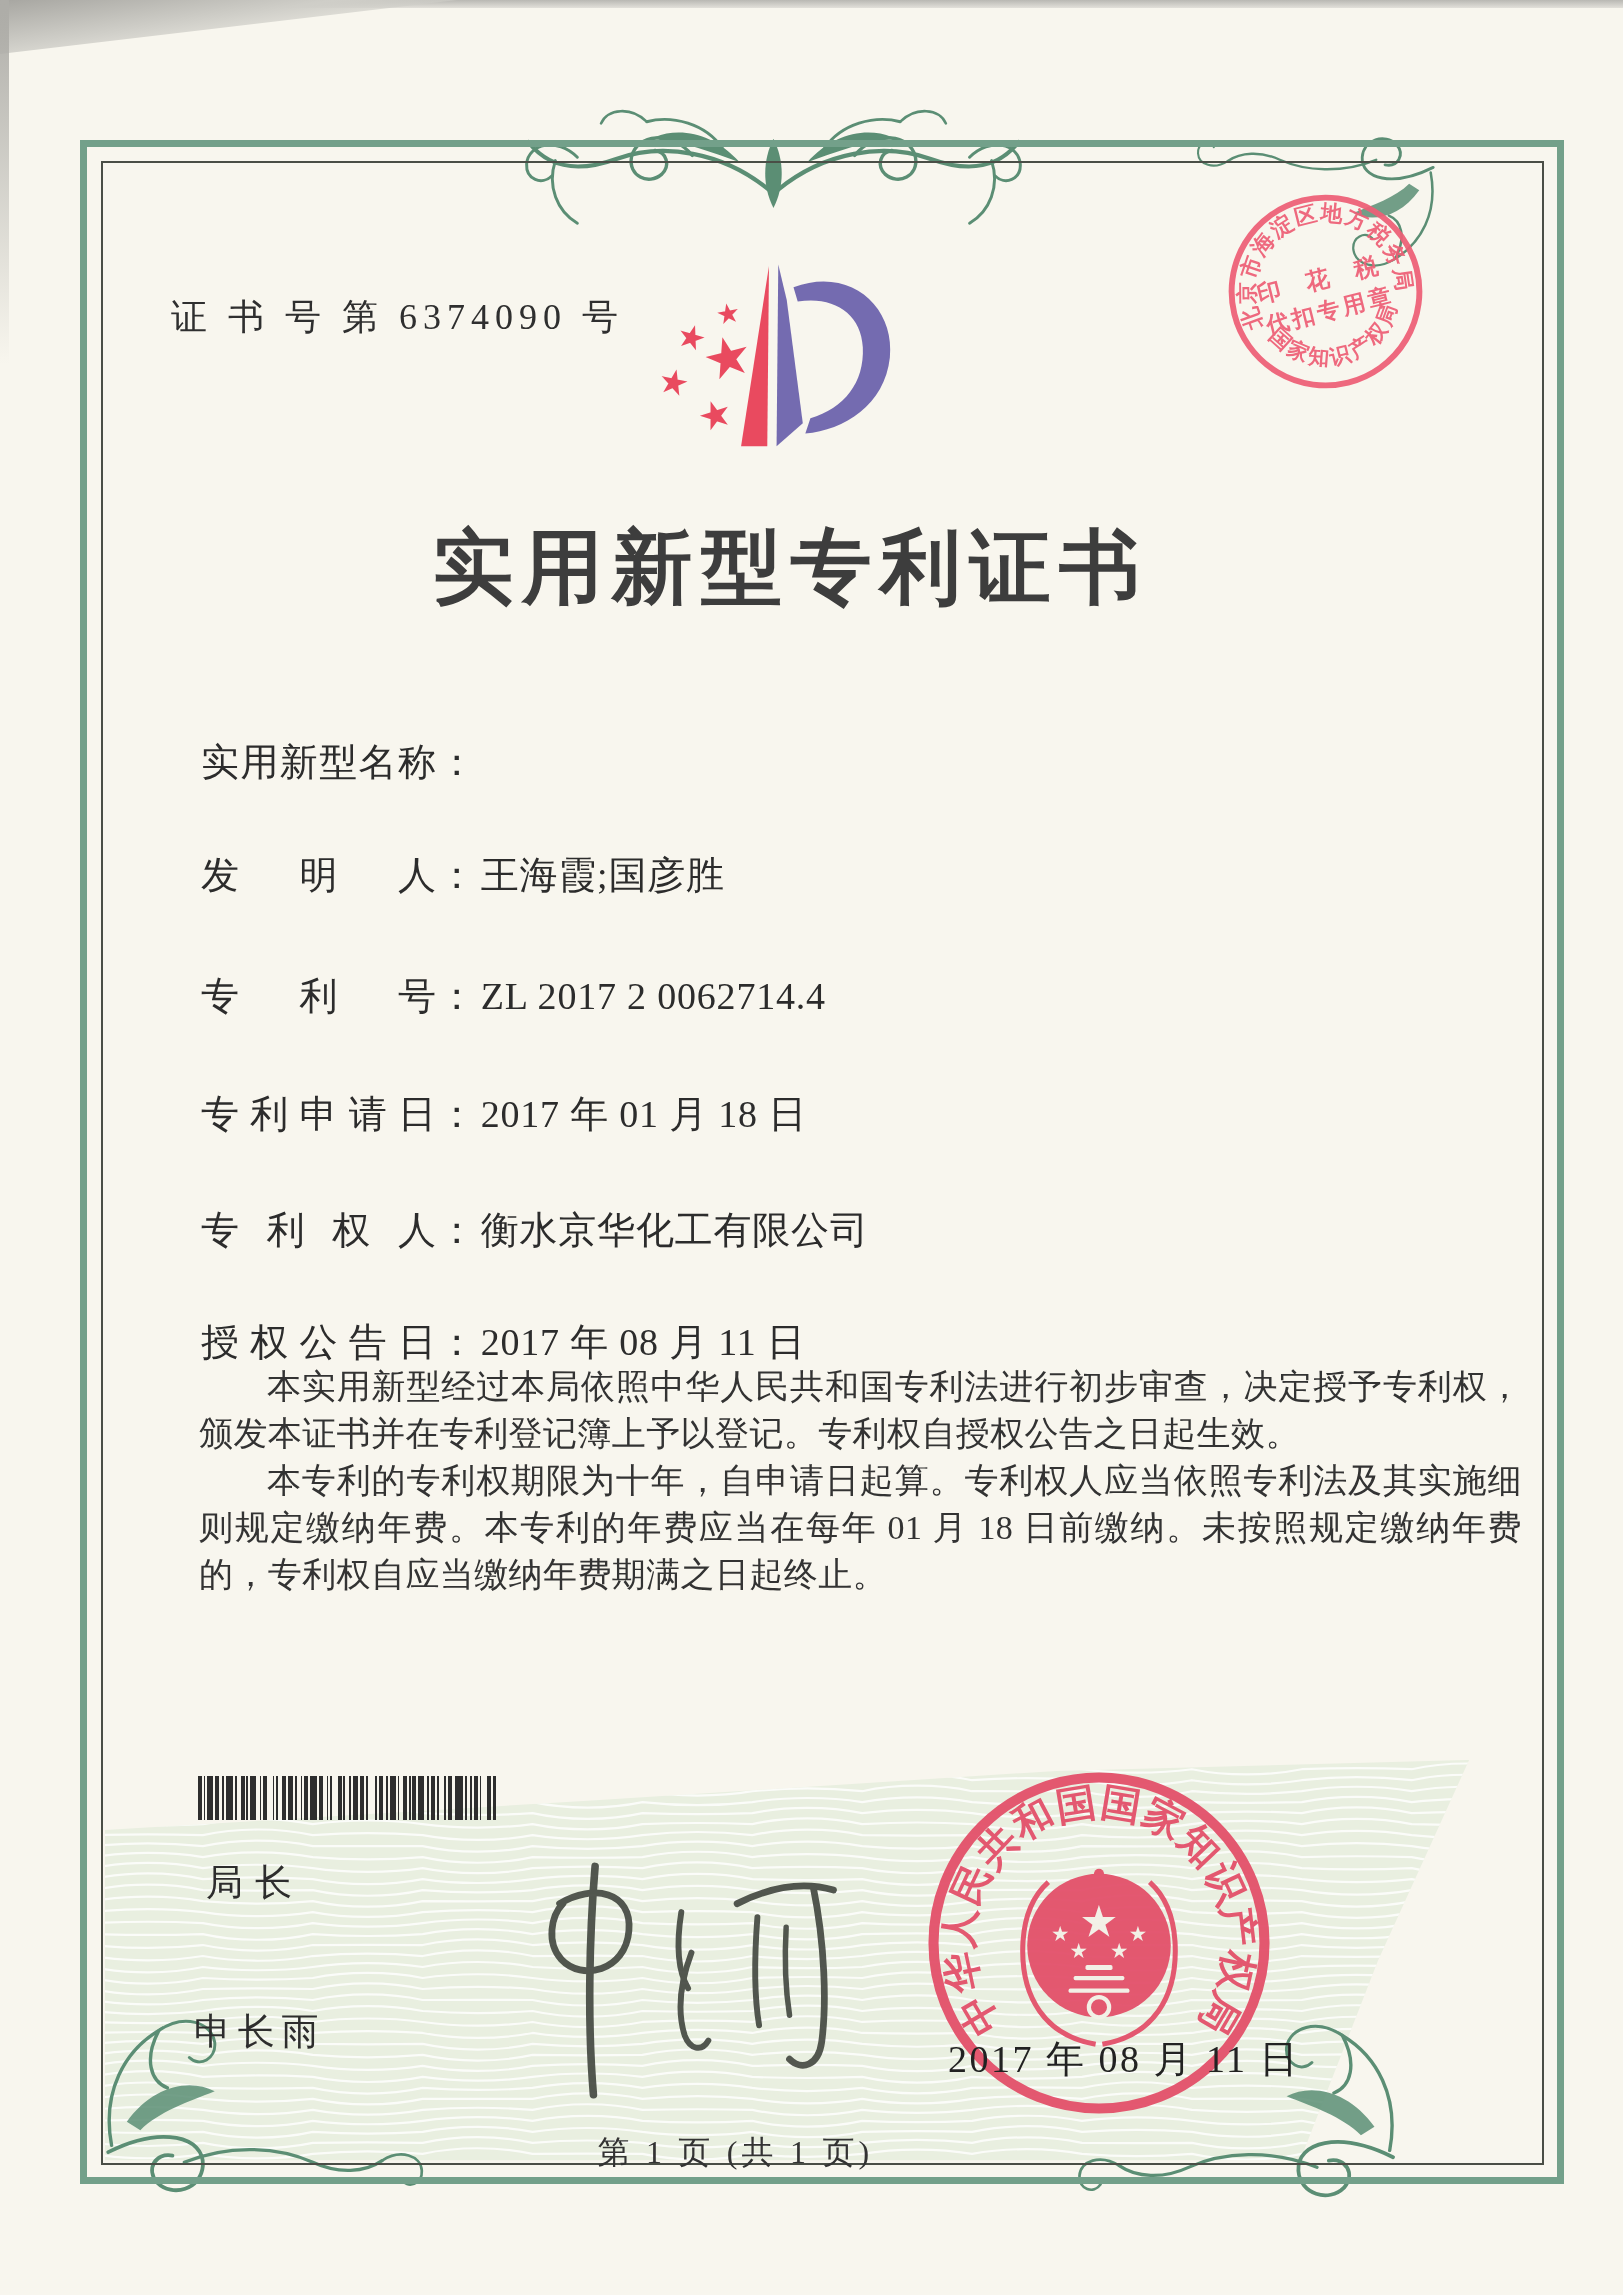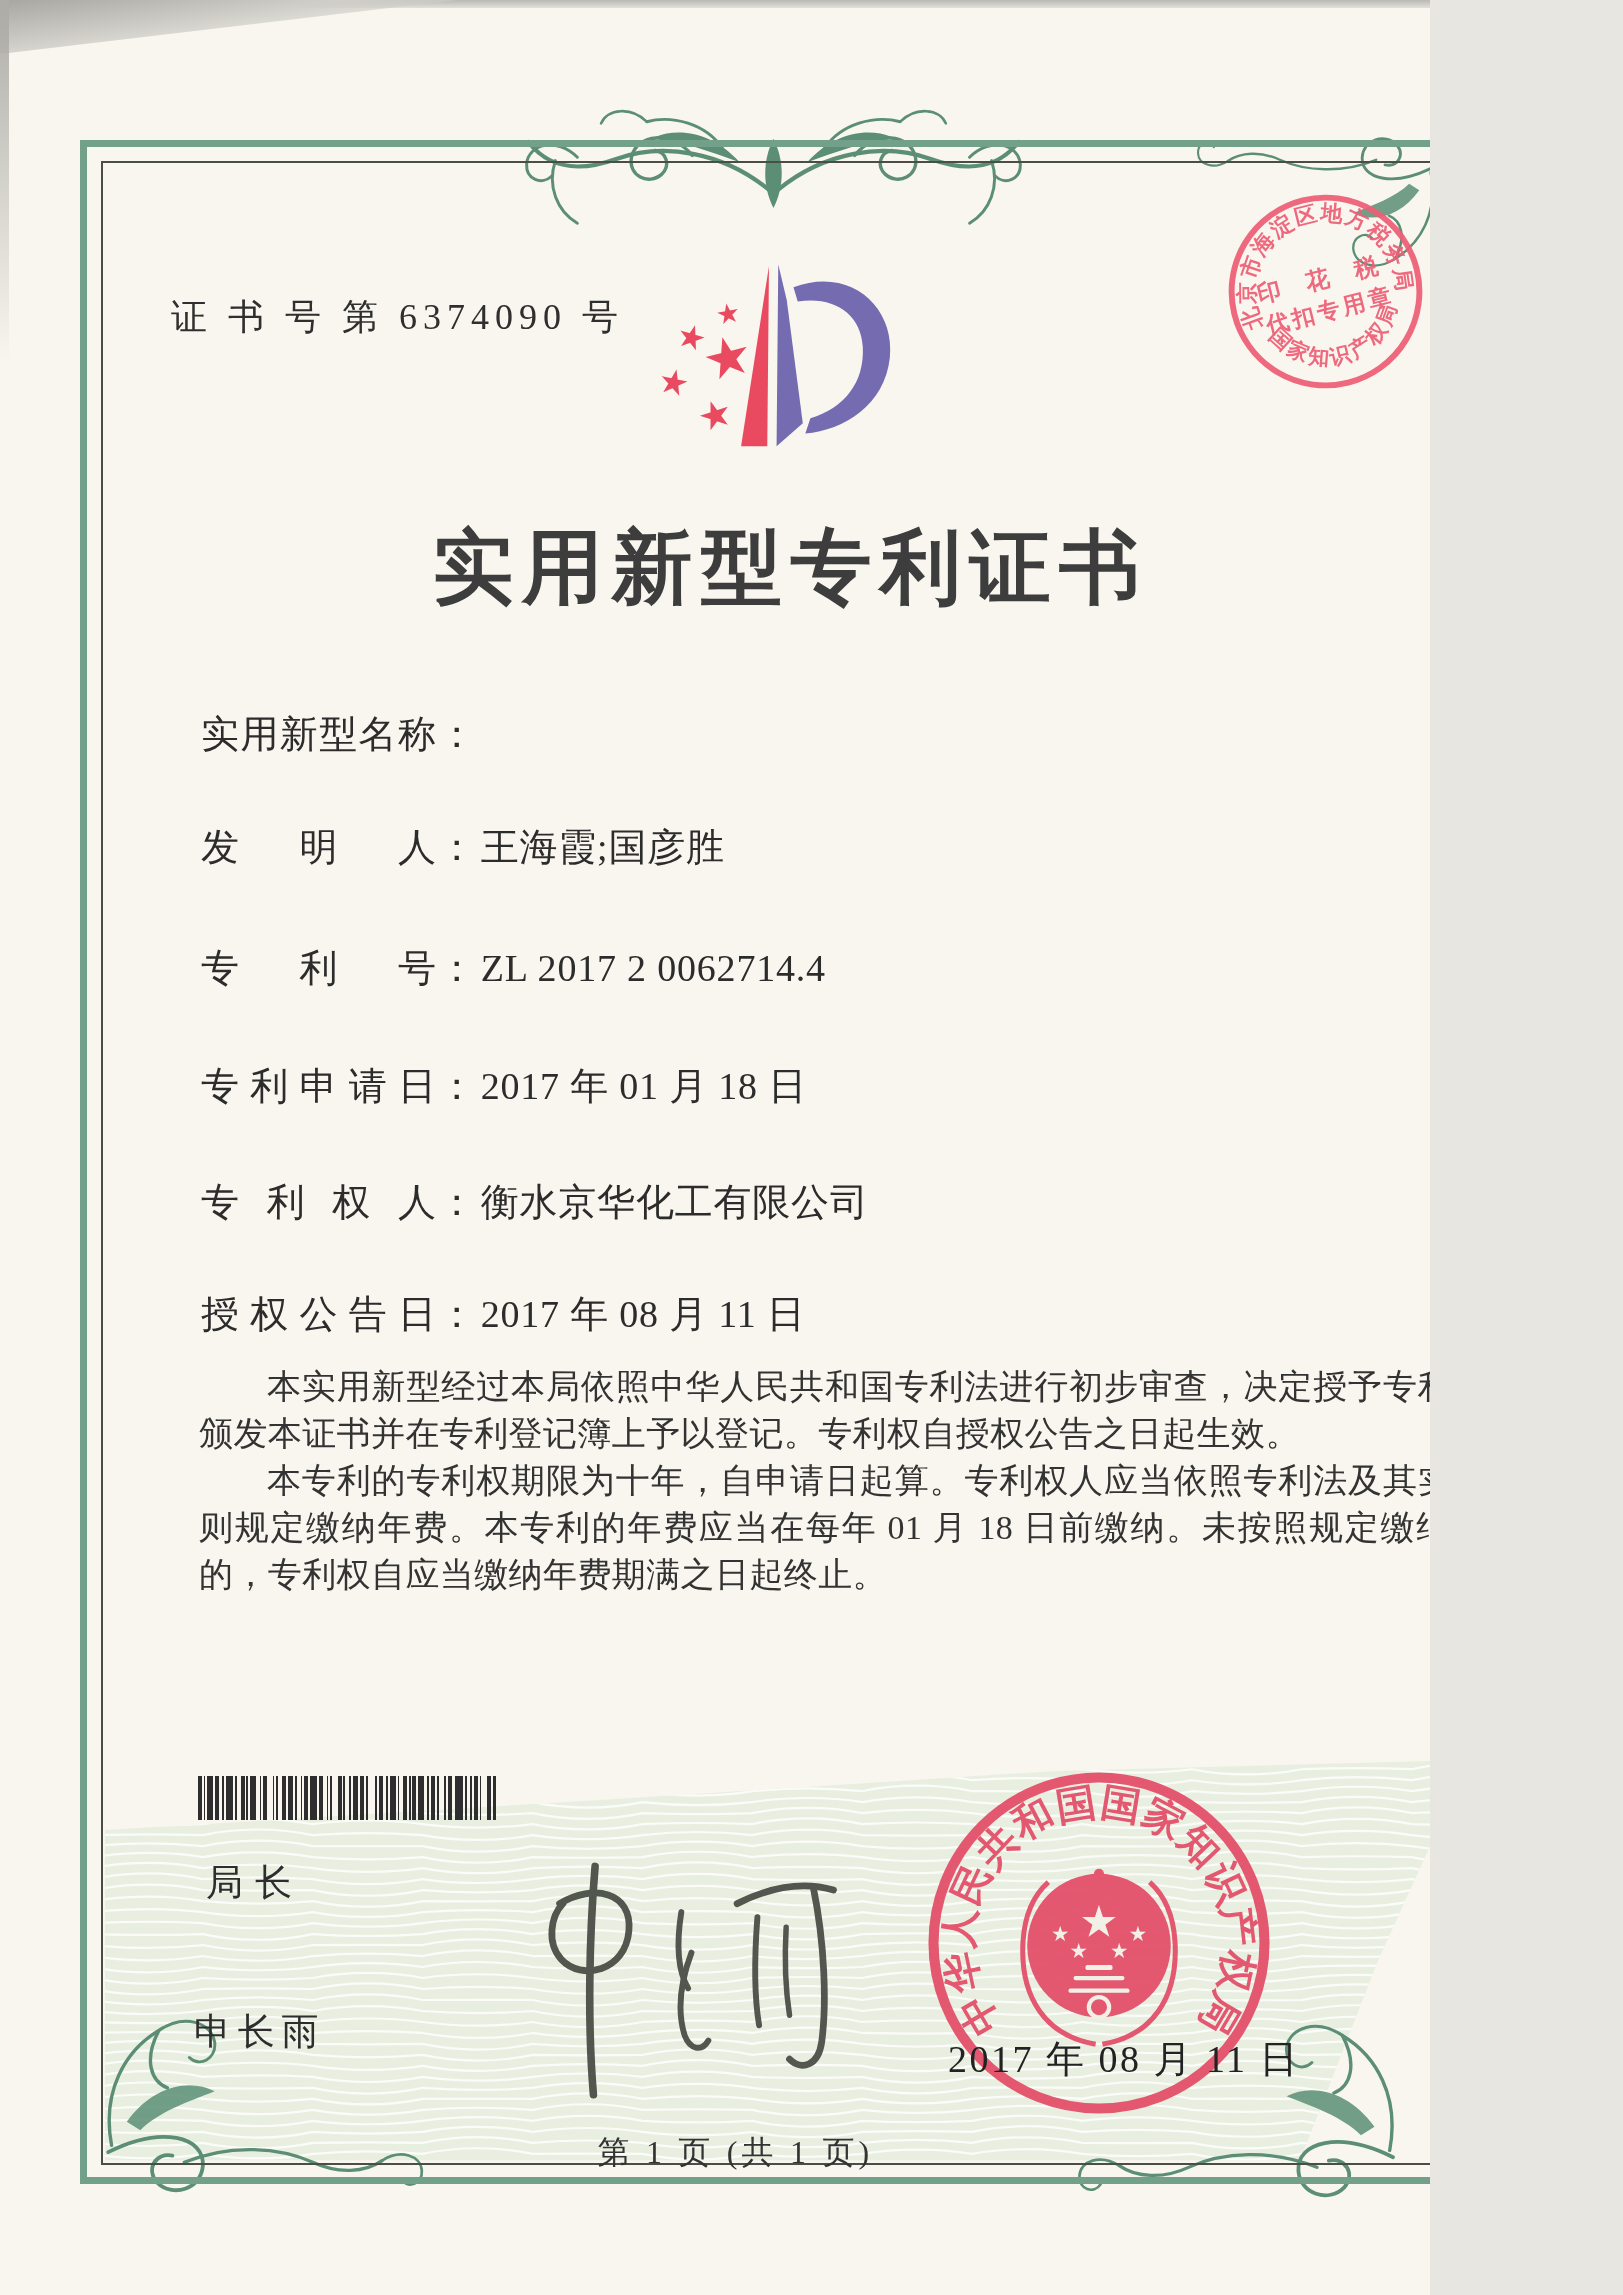--- a/index.html
+++ b/index.html
@@ -4,7 +4,7 @@
 <style>
   html,body{margin:0;padding:0;}
   body{width:1623px;height:2295px;background:#e8e6e0;font-family:"Liberation Serif","DejaVu Serif",serif;}
-  .page{position:relative;width:1430px;height:2295px;background:#f8f6ee;overflow:hidden;}
+  .page{position:relative;width:1623px;height:2295px;background:#f8f6ee;overflow:hidden;}
   
   .scan-top{position:absolute;top:0;left:0;width:100%;height:7.6px;background:linear-gradient(#b9b8b3,#e2e0da);}
   .scan-corner{position:absolute;top:0;left:0;width:457px;height:54px;

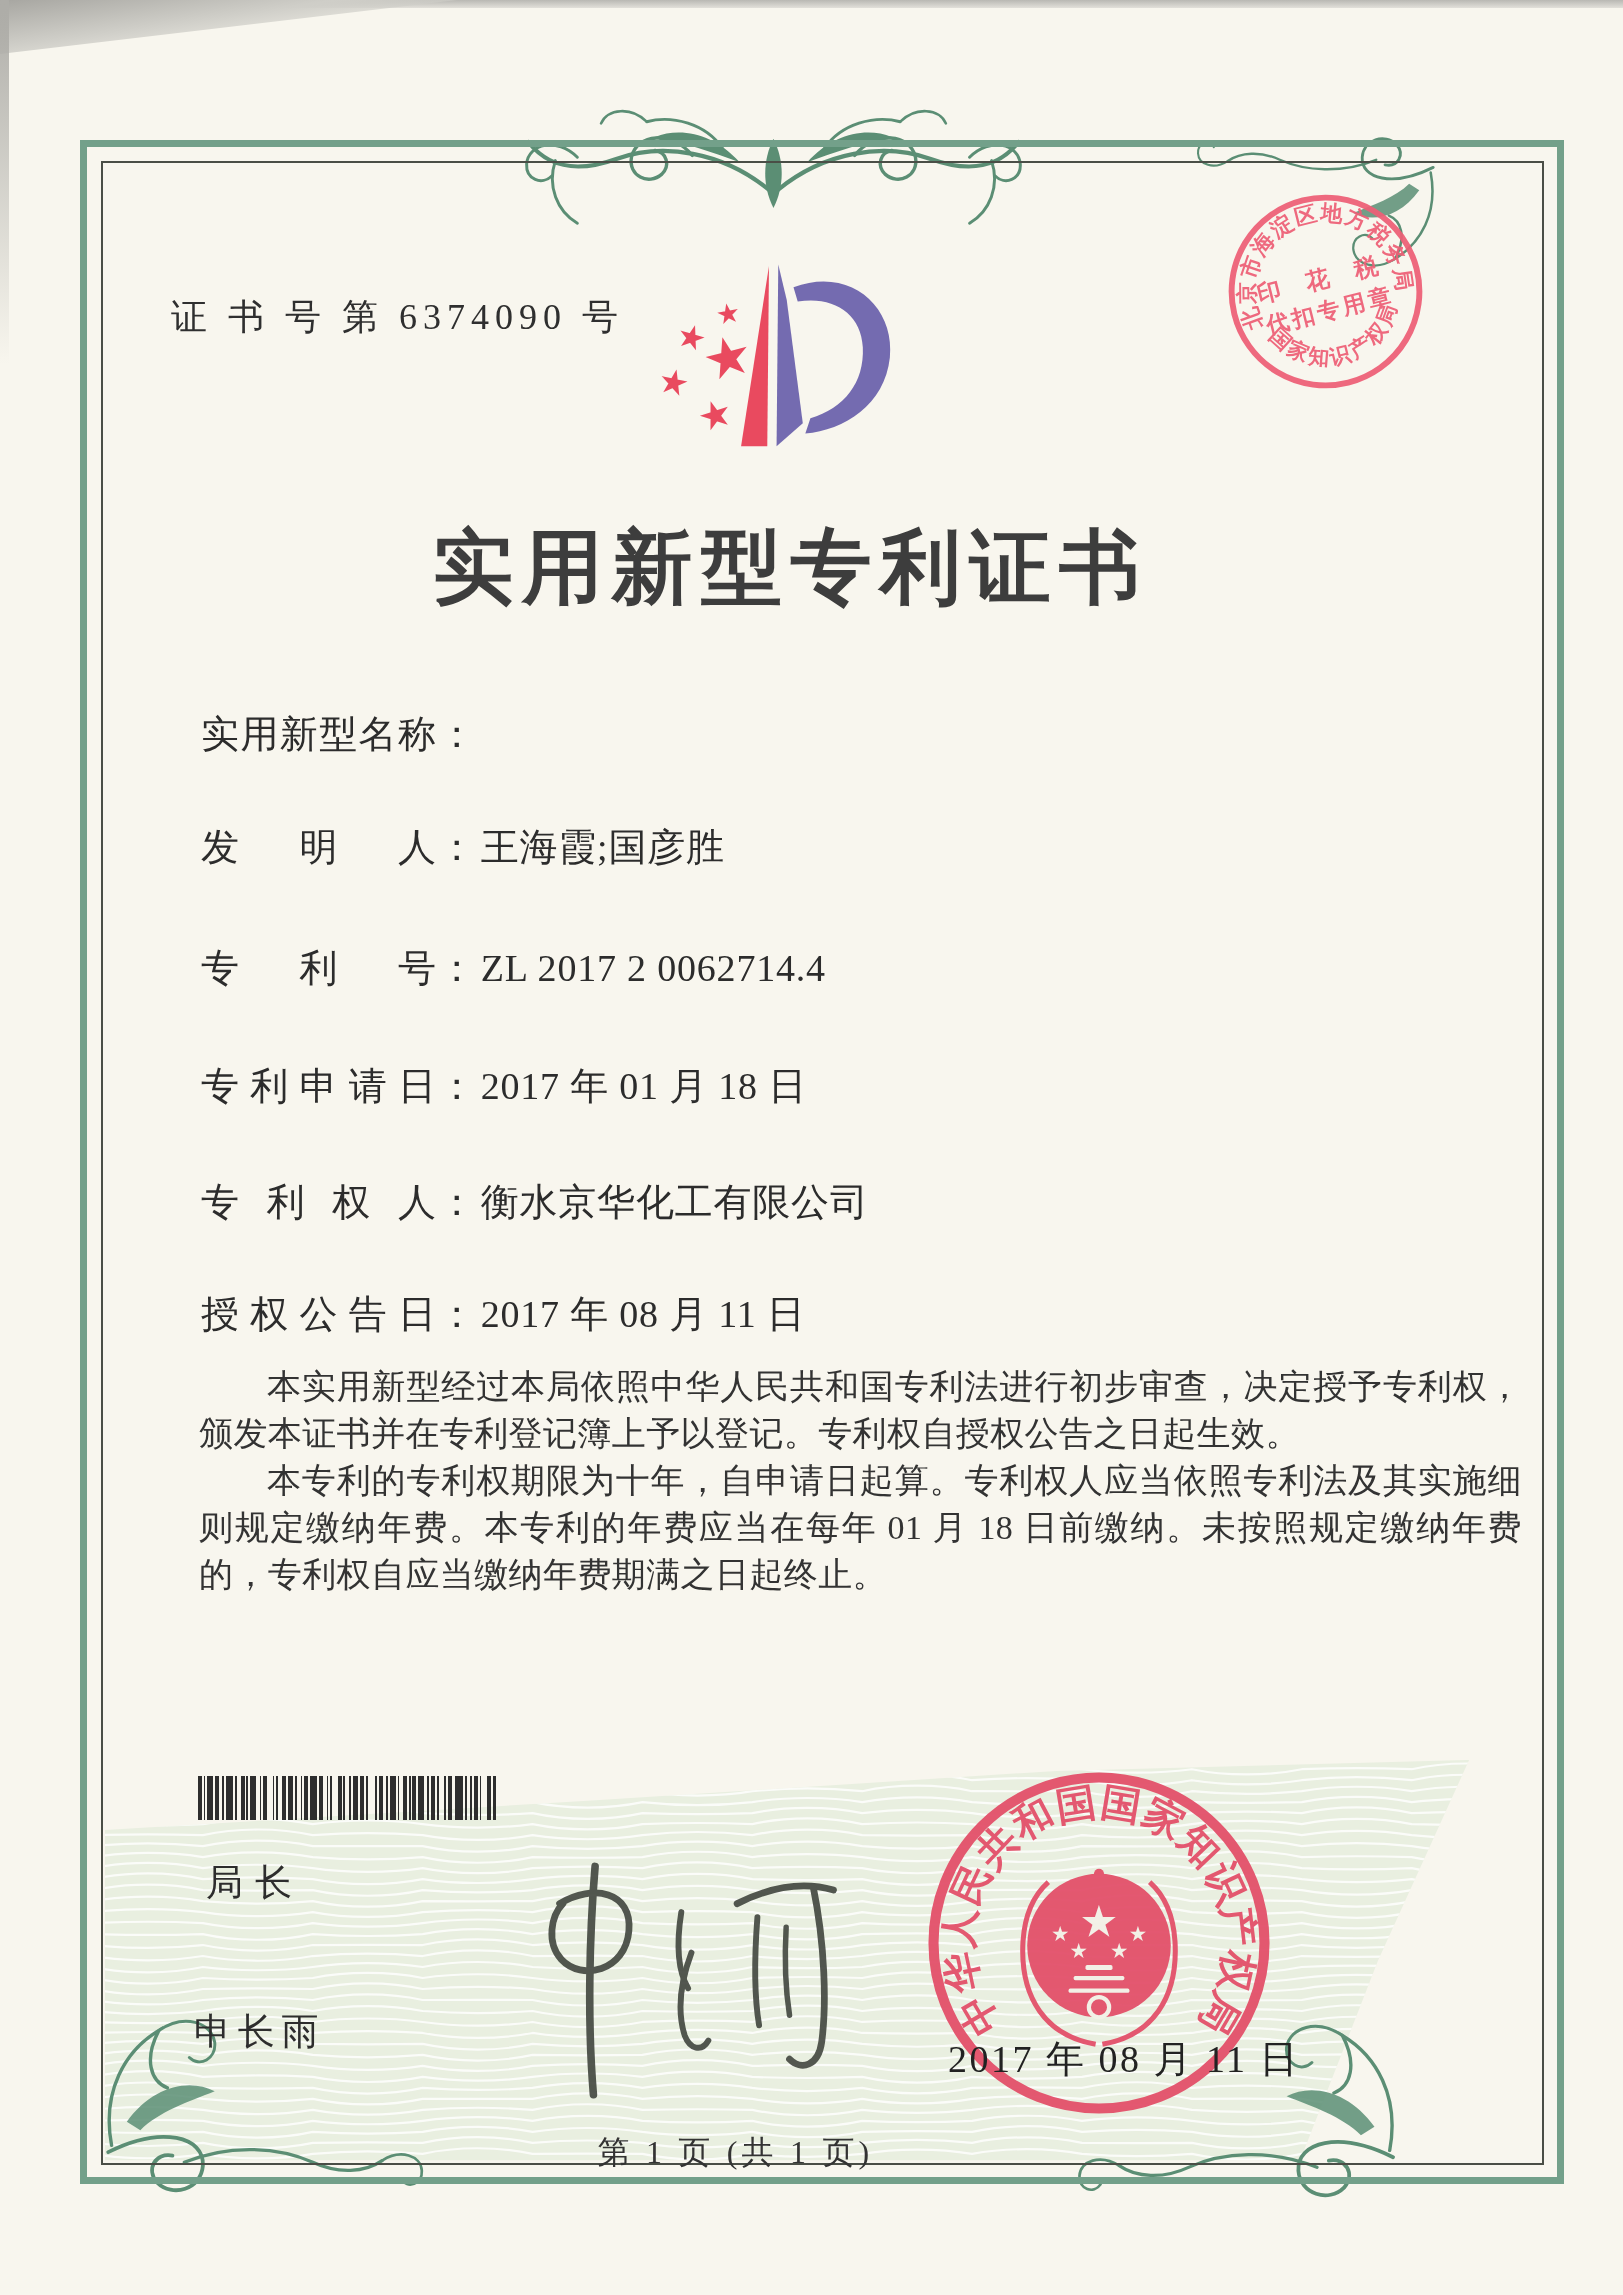--- a/index.html
+++ b/index.html
@@ -21,7 +21,7 @@
   .certnum{position:absolute;left:171px;top:293px;font-size:36px;letter-spacing:6px;color:#2f2f2f;}
   .title{position:absolute;left:0;top:514px;width:1581px;text-align:center;font-size:81px;font-weight:700;
     letter-spacing:8.5px;color:#3d3d3d;}
-  .row{position:absolute;left:201px;display:flex;align-items:baseline;font-size:38px;color:#2c2c2c;}
+  .row{position:absolute;left:201px;display:flex;align-items:baseline;font-size:38px;color:#2c2c2c;margin-top:28px;}
   .row .lbl{display:inline-block;width:235px;text-align:justify;text-align-last:justify;}
   .row .col{margin:0 5px 0 1.7px;}
   .row .val{letter-spacing:0.8px;white-space:nowrap;}

